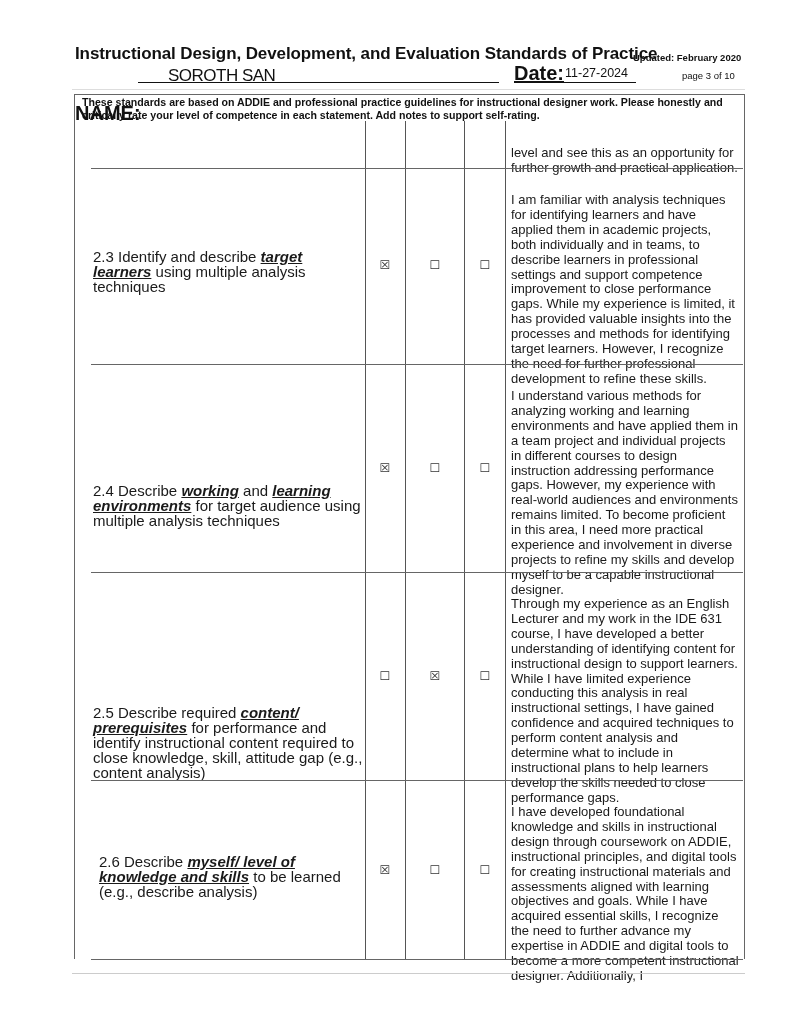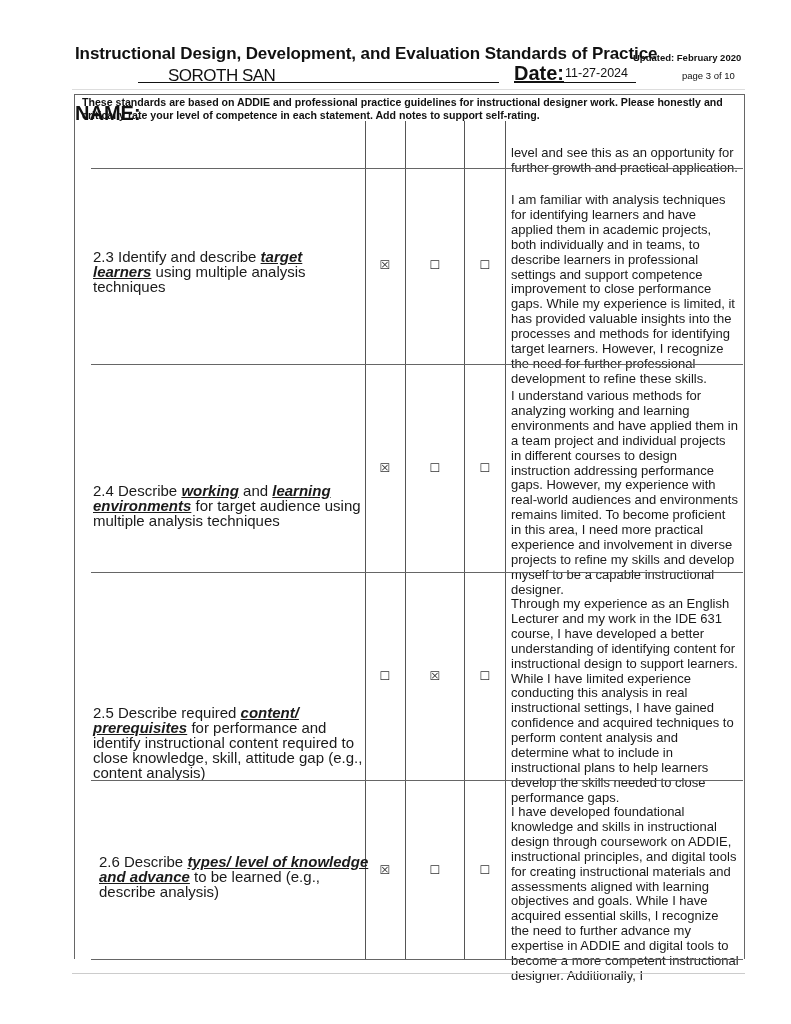--- a/index.html
+++ b/index.html
@@ -74,7 +74,7 @@
     <div class="cb" style="left: 478px; top: 670px;">☐</div>
     <div class="notes" style="top: 573px;">Through my experience as an English Lecturer and my work in the IDE 631 course, I have developed a better understanding of identifying content for instructional design to support learners. While I have limited experience conducting this analysis in real instructional settings, I have gained confidence and acquired techniques to perform content analysis and determine what to include in instructional plans to help learners develop the skills needed to close performance gaps.</div>
     <div class="hline" style="top: 780px;"></div>
-    <div class="stmt" style="top: 855px; left: 99px;"><span>2.6 Describe </span><b>types/ level of knowledge and advance</b><span> to be learned (e.g., describe analysis)</span></div>
+    <div class="stmt" style="top: 855px; left: 99px;"><span>2.6 Describe </span><b>myself/ level of knowledge and skills</b><span> to be learned (e.g., describe analysis)</span></div>
     <div class="cb" style="left: 378px; top: 864px;">☒</div>
     <div class="cb" style="left: 428px; top: 864px;">☐</div>
     <div class="cb" style="left: 478px; top: 864px;">☐</div>

